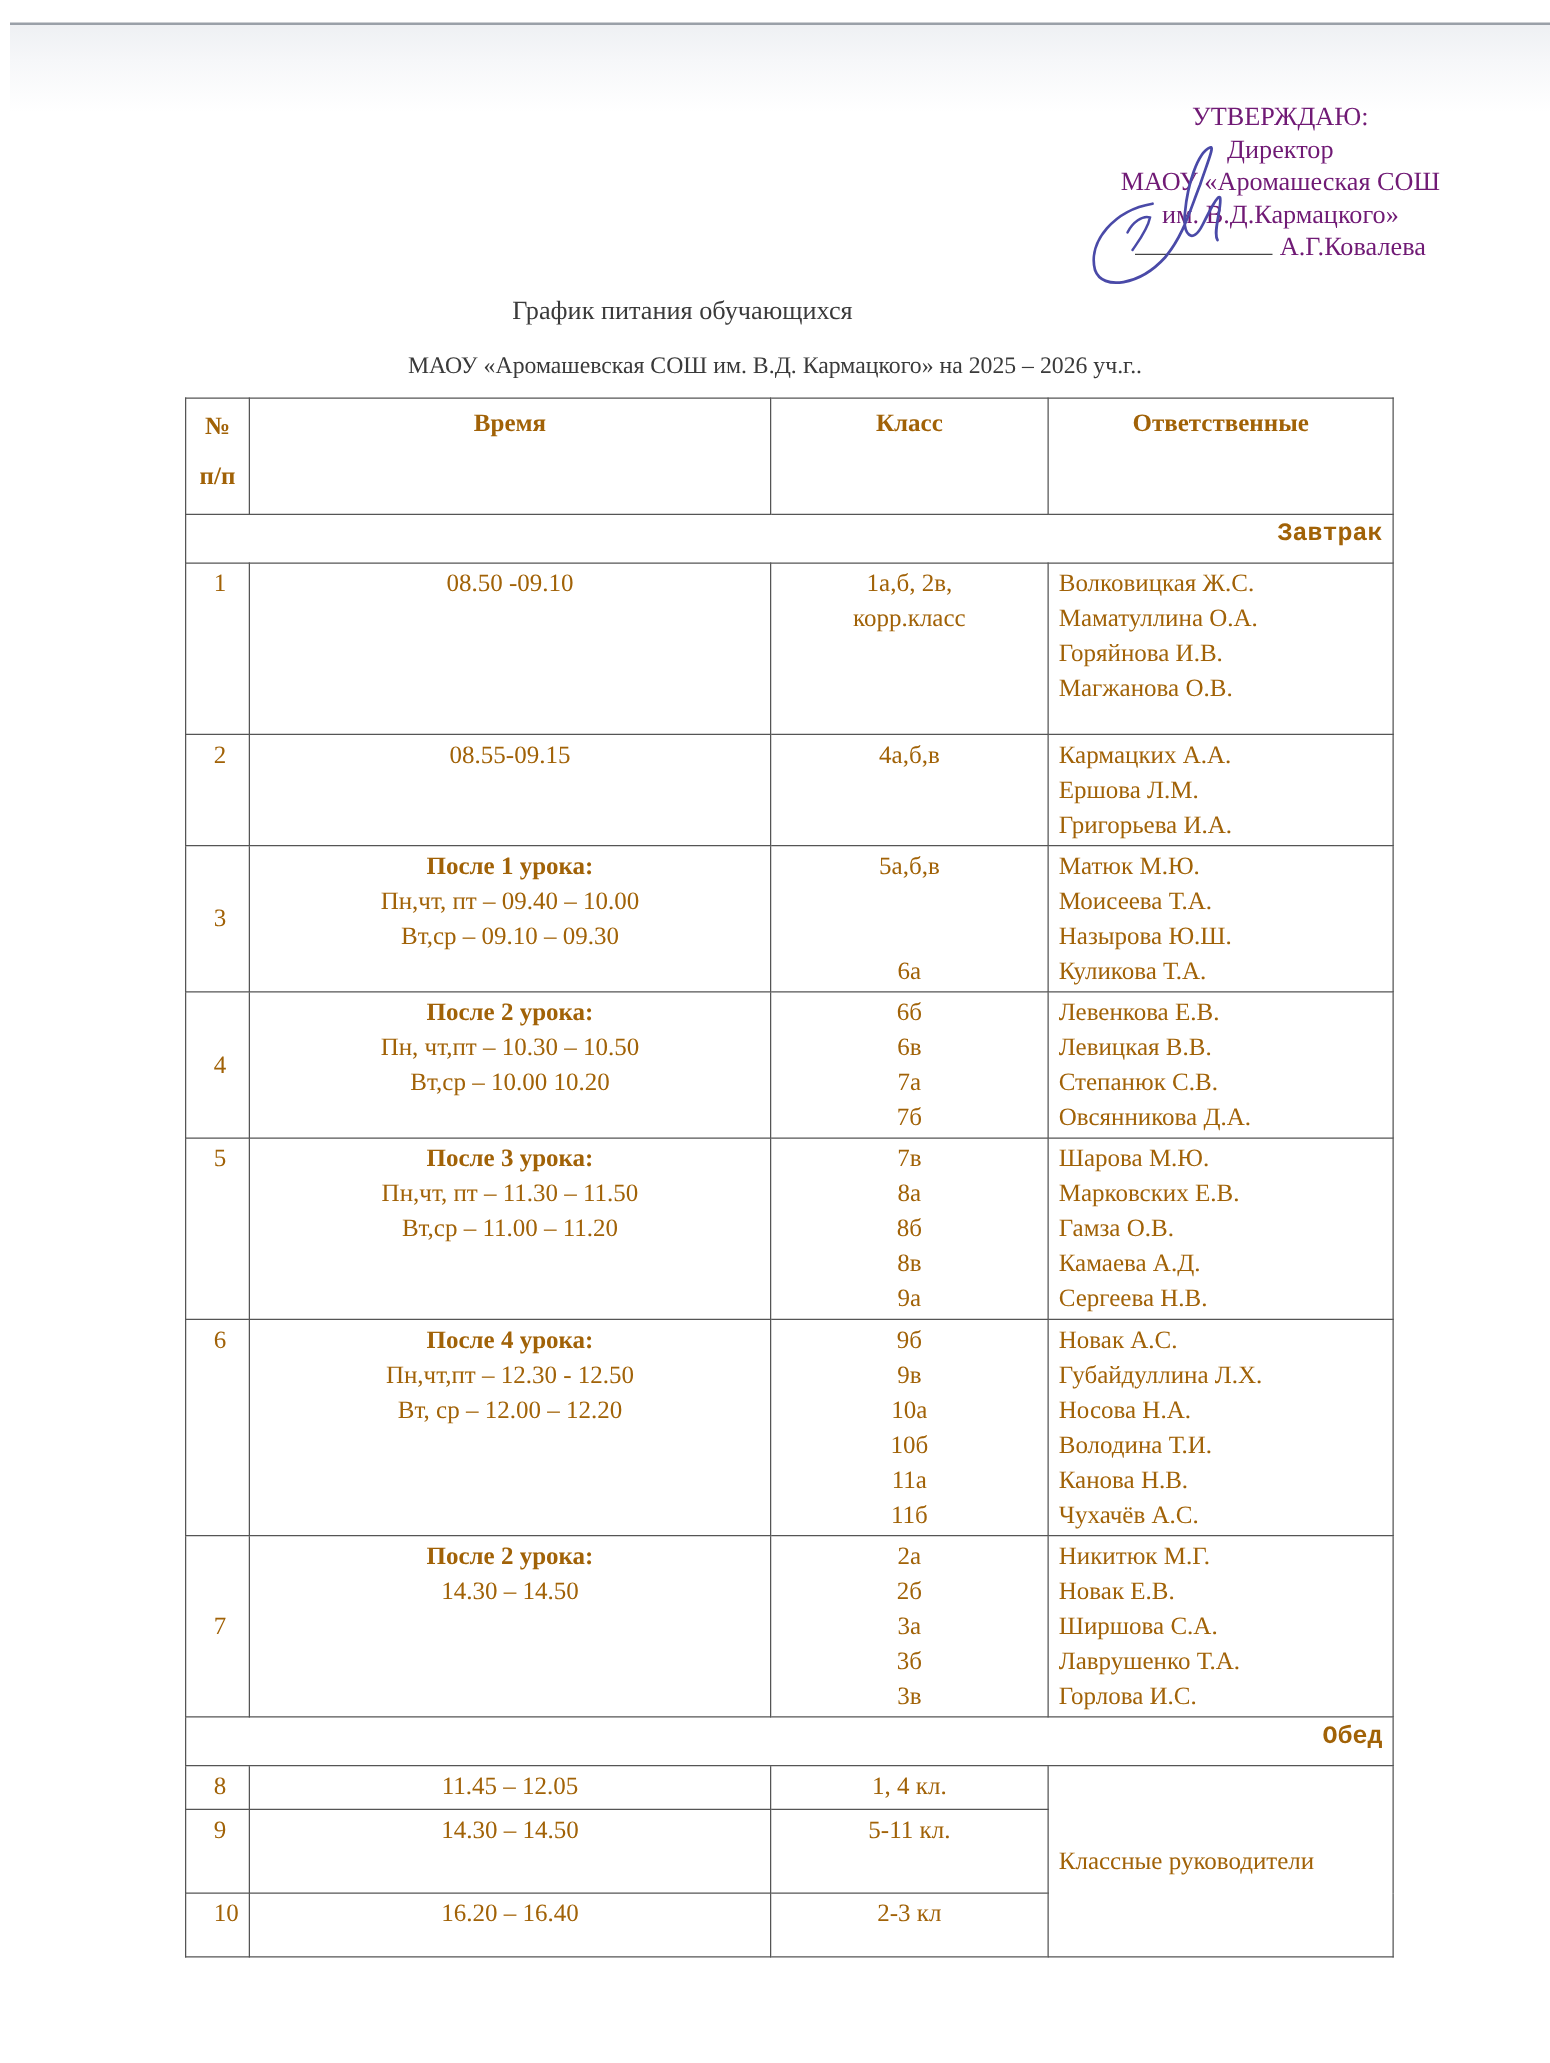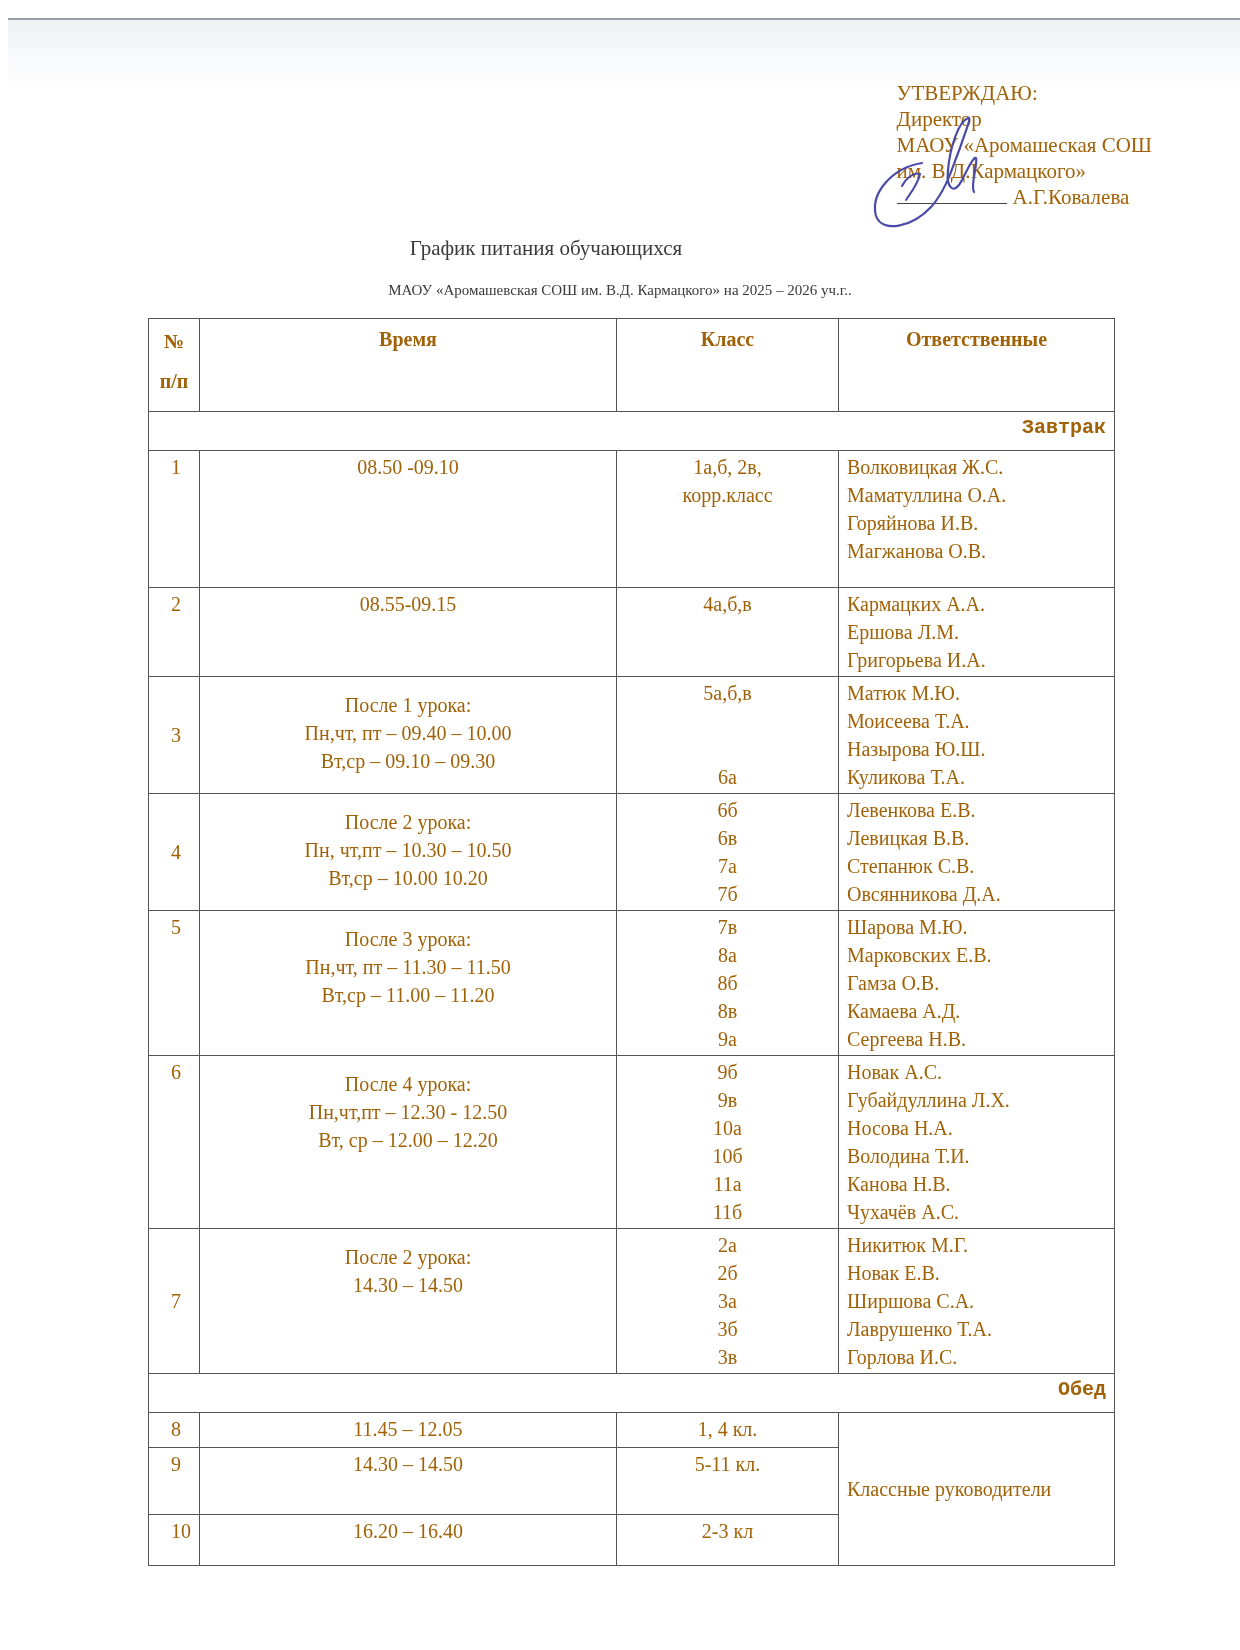--- a/index.html
+++ b/index.html
@@ -13,8 +13,8 @@
     border-top:2px solid #9aa0a8;
   }
   .approve {
-    position:absolute; right:88px; top:80px; text-align:left;
-    font-size:21px; line-height:26px; color:#a16207;
+    position:absolute; right:88px; top:80px; text-align:center;
+    font-size:21px; line-height:26px; color:#701a75;
   }
   .approve .sigline { display:inline-block; width:110px; border-bottom:1px solid #444; margin-right:6px; vertical-align:baseline; height:14px; }
   .signature { position:absolute; left:862px; top:108px; width:160px; height:130px; }

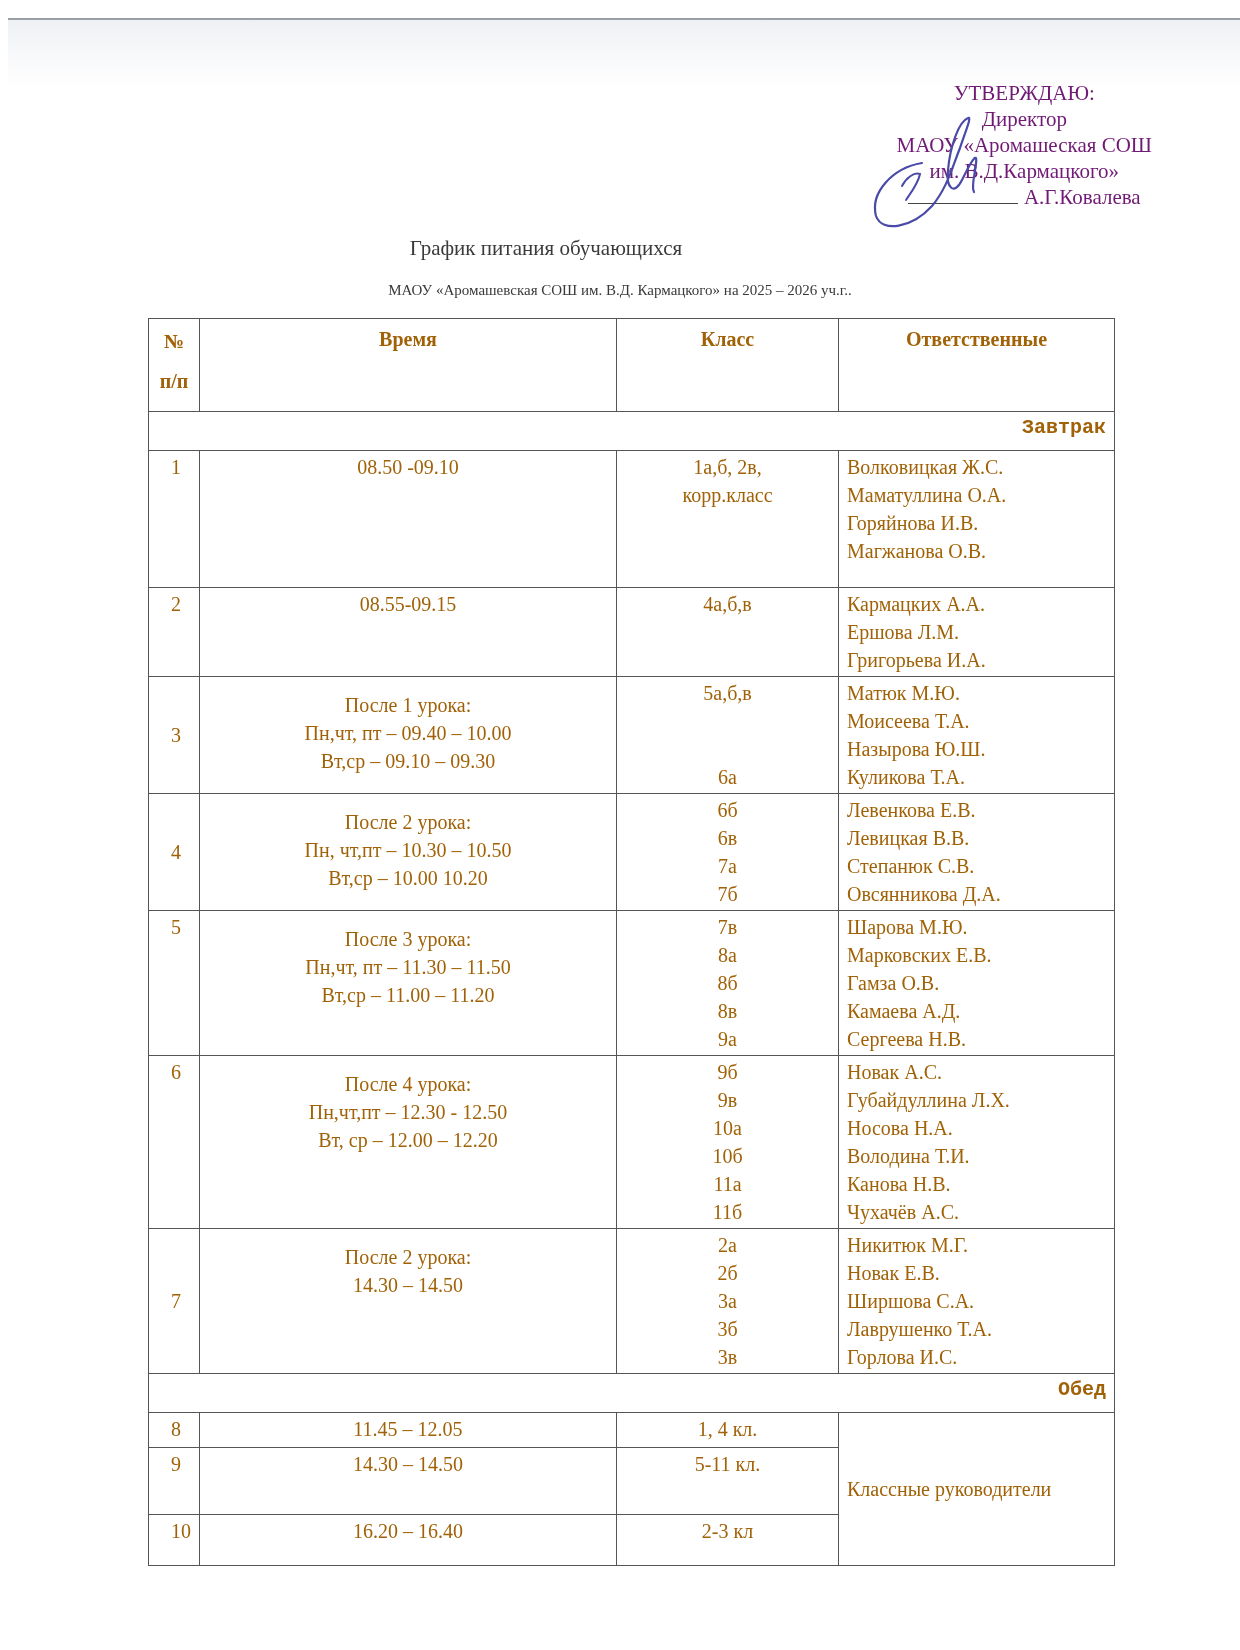--- a/index.html
+++ b/index.html
@@ -19,7 +19,7 @@
   .approve .sigline { display:inline-block; width:110px; border-bottom:1px solid #444; margin-right:6px; vertical-align:baseline; height:14px; }
   .signature { position:absolute; left:862px; top:108px; width:160px; height:130px; }
   .title1 { position:absolute; left:0; width:1092px; top:236px; text-align:center; font-size:21px; }
-  .title2 { position:absolute; left:0; width:1240px; top:282px; text-align:center; font-size:15px; }
+  .title2 { position:absolute; left:0; width:1240px; top:282px; text-align:center; font-size:19px; }
   table {
     position:absolute; left:148px; top:318px; width:967px; border-collapse:collapse;
     font-size:20px; line-height:28px; color:#a16207;

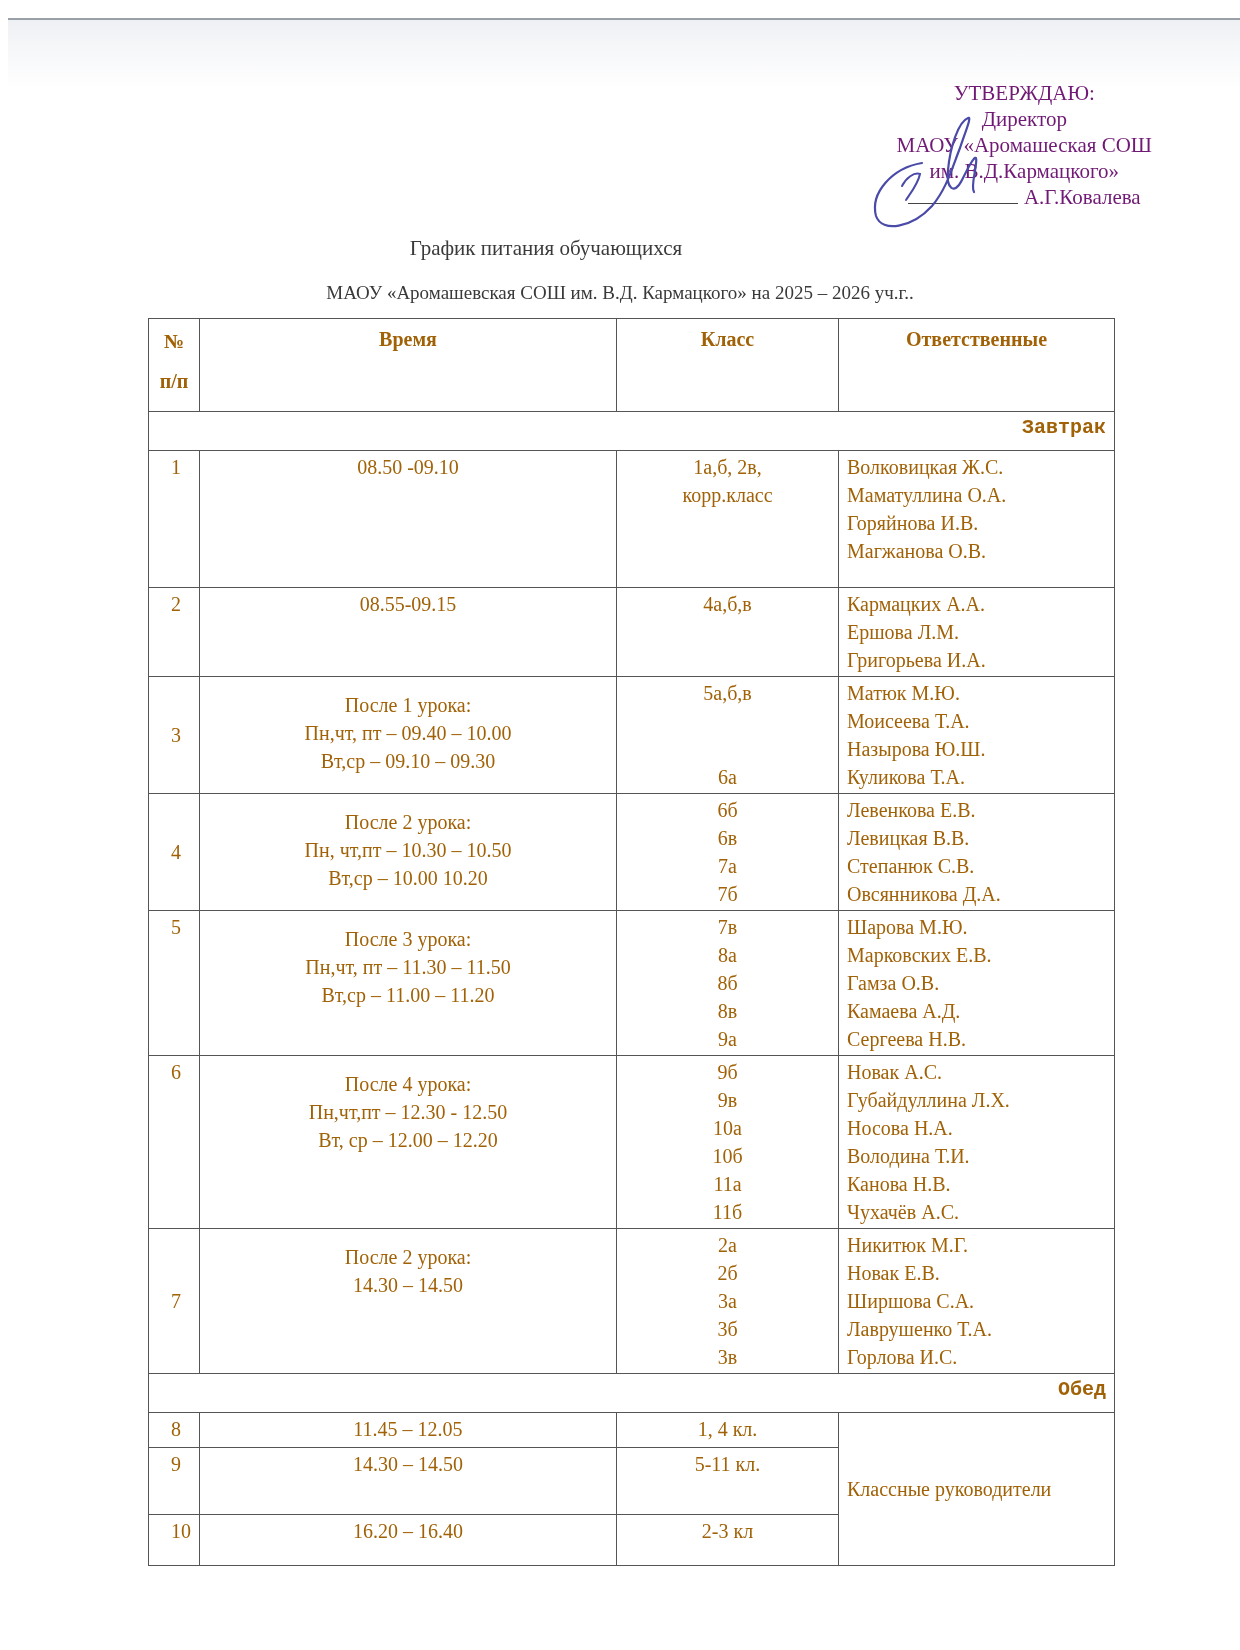--- a/index.html
+++ b/index.html
@@ -33,7 +33,7 @@
   td.num { padding-left:22px; }
   td.time, td.cls { text-align:center; }
   td.resp { text-align:left; }
-  .b { font-weight:normal;margin-top:12px; }
+  .b { font-weight:bold; }
   .num-mid { vertical-align:middle; }
   .r1 td { height:132px; }
   .r2 td { height:82px; }

